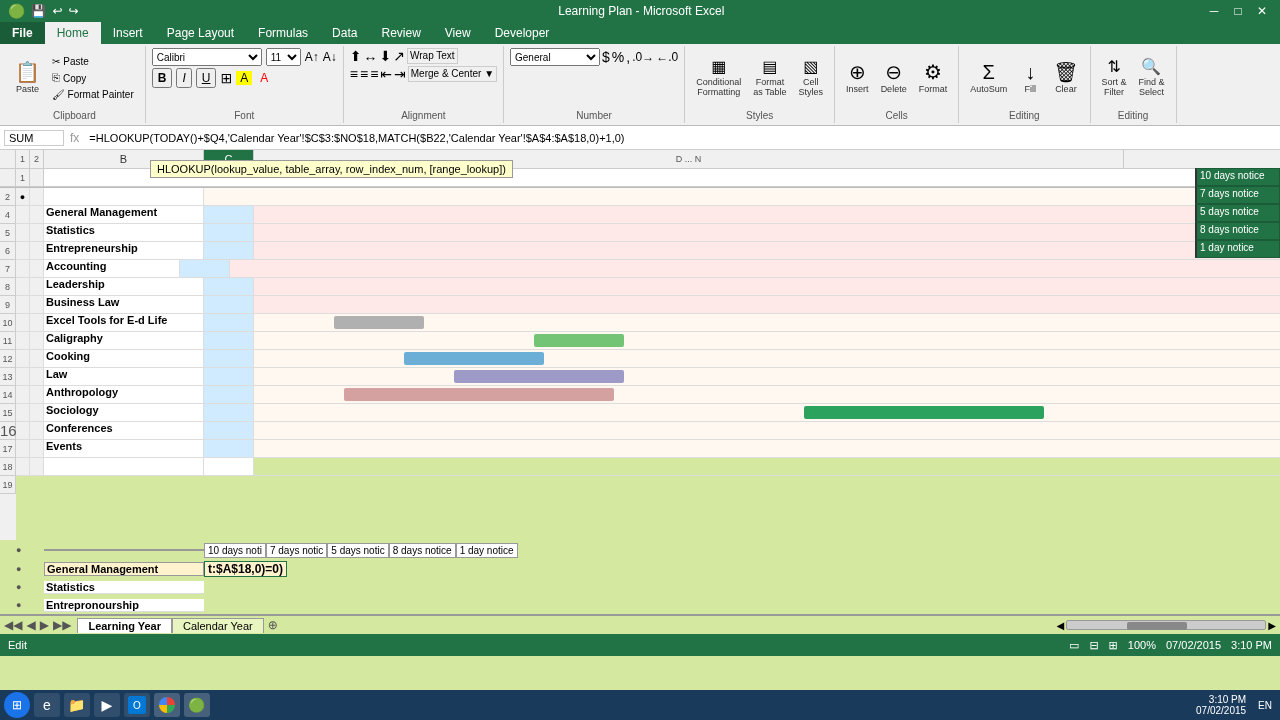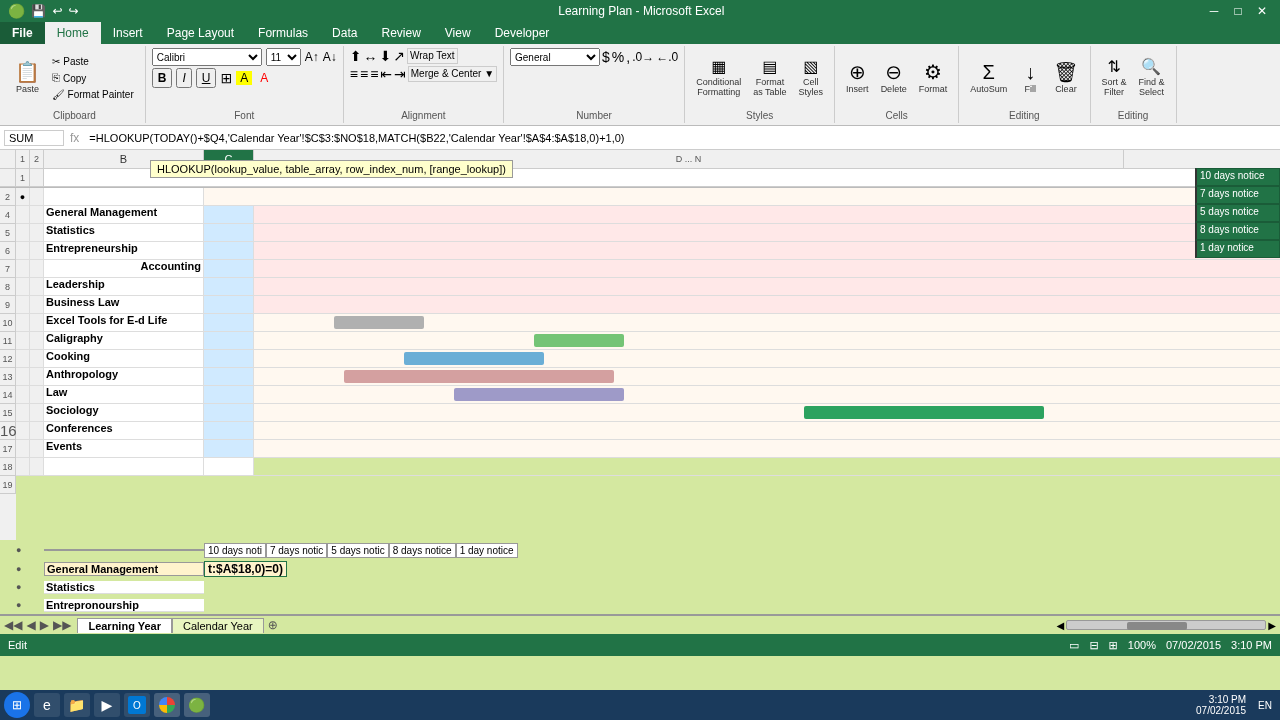--- a/index.html
+++ b/index.html
@@ -387,7 +387,7 @@
           <div style="display:flex;height:18px;border-bottom:1px solid #ddd;">
             <div style="width:14px;border-right:1px solid #ddd;background:#f0f0f0;"></div>
             <div style="width:14px;border-right:1px solid #ddd;background:#f0f0f0;"></div>
-            <div style="width:160px;border-right:1px solid #ddd;padding:0 2px;font-size:11px;font-weight:bold;background:white;text-align:right;">Accounting</div>
+            <div style="width:136px;border-right:1px solid #ddd;padding:0 2px;font-size:11px;font-weight:bold;background:white;">Accounting</div>
             <div style="width:50px;border-right:1px solid #ddd;background:#d0eaff;"></div>
             <div style="flex:1;background:#ffe8e8;"></div>
           </div>

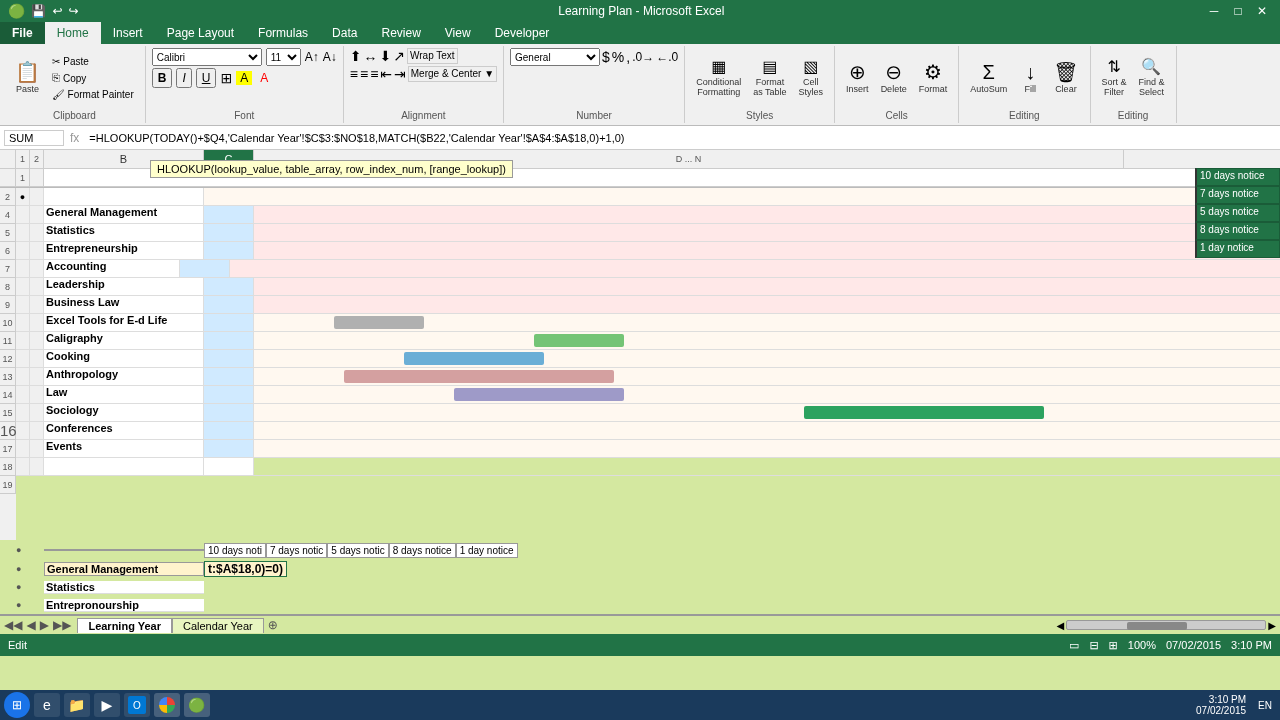--- a/index.html
+++ b/index.html
@@ -444,20 +444,20 @@
           <div style="display:flex;height:18px;border-bottom:1px solid #ddd;position:relative;">
             <div style="width:14px;border-right:1px solid #ddd;background:#f0f0f0;"></div>
             <div style="width:14px;border-right:1px solid #ddd;background:#f0f0f0;"></div>
+            <div style="width:160px;border-right:1px solid #ddd;padding:0 2px;font-size:11px;font-weight:bold;background:white;">Law</div>
+            <div style="width:50px;border-right:1px solid #ddd;background:#d0eaff;"></div>
+            <div style="flex:1;background:#fff8f0;position:relative;">
+              <div style="position:absolute;left:200px;top:2px;width:170px;height:13px;background:#9e9ac8;border-radius:2px;"></div>
+            </div>
+          </div>
+
+          <div style="display:flex;height:18px;border-bottom:1px solid #ddd;position:relative;">
+            <div style="width:14px;border-right:1px solid #ddd;background:#f0f0f0;"></div>
+            <div style="width:14px;border-right:1px solid #ddd;background:#f0f0f0;"></div>
             <div style="width:160px;border-right:1px solid #ddd;padding:0 2px;font-size:11px;font-weight:bold;background:white;">Anthropology</div>
             <div style="width:50px;border-right:1px solid #ddd;background:#d0eaff;"></div>
             <div style="flex:1;background:#fff8f0;position:relative;">
               <div style="position:absolute;left:90px;top:2px;width:270px;height:13px;background:#d4a0a0;border-radius:2px;"></div>
-            </div>
-          </div>
-
-          <div style="display:flex;height:18px;border-bottom:1px solid #ddd;position:relative;">
-            <div style="width:14px;border-right:1px solid #ddd;background:#f0f0f0;"></div>
-            <div style="width:14px;border-right:1px solid #ddd;background:#f0f0f0;"></div>
-            <div style="width:160px;border-right:1px solid #ddd;padding:0 2px;font-size:11px;font-weight:bold;background:white;">Law</div>
-            <div style="width:50px;border-right:1px solid #ddd;background:#d0eaff;"></div>
-            <div style="flex:1;background:#fff8f0;position:relative;">
-              <div style="position:absolute;left:200px;top:2px;width:170px;height:13px;background:#9e9ac8;border-radius:2px;"></div>
             </div>
           </div>
 

